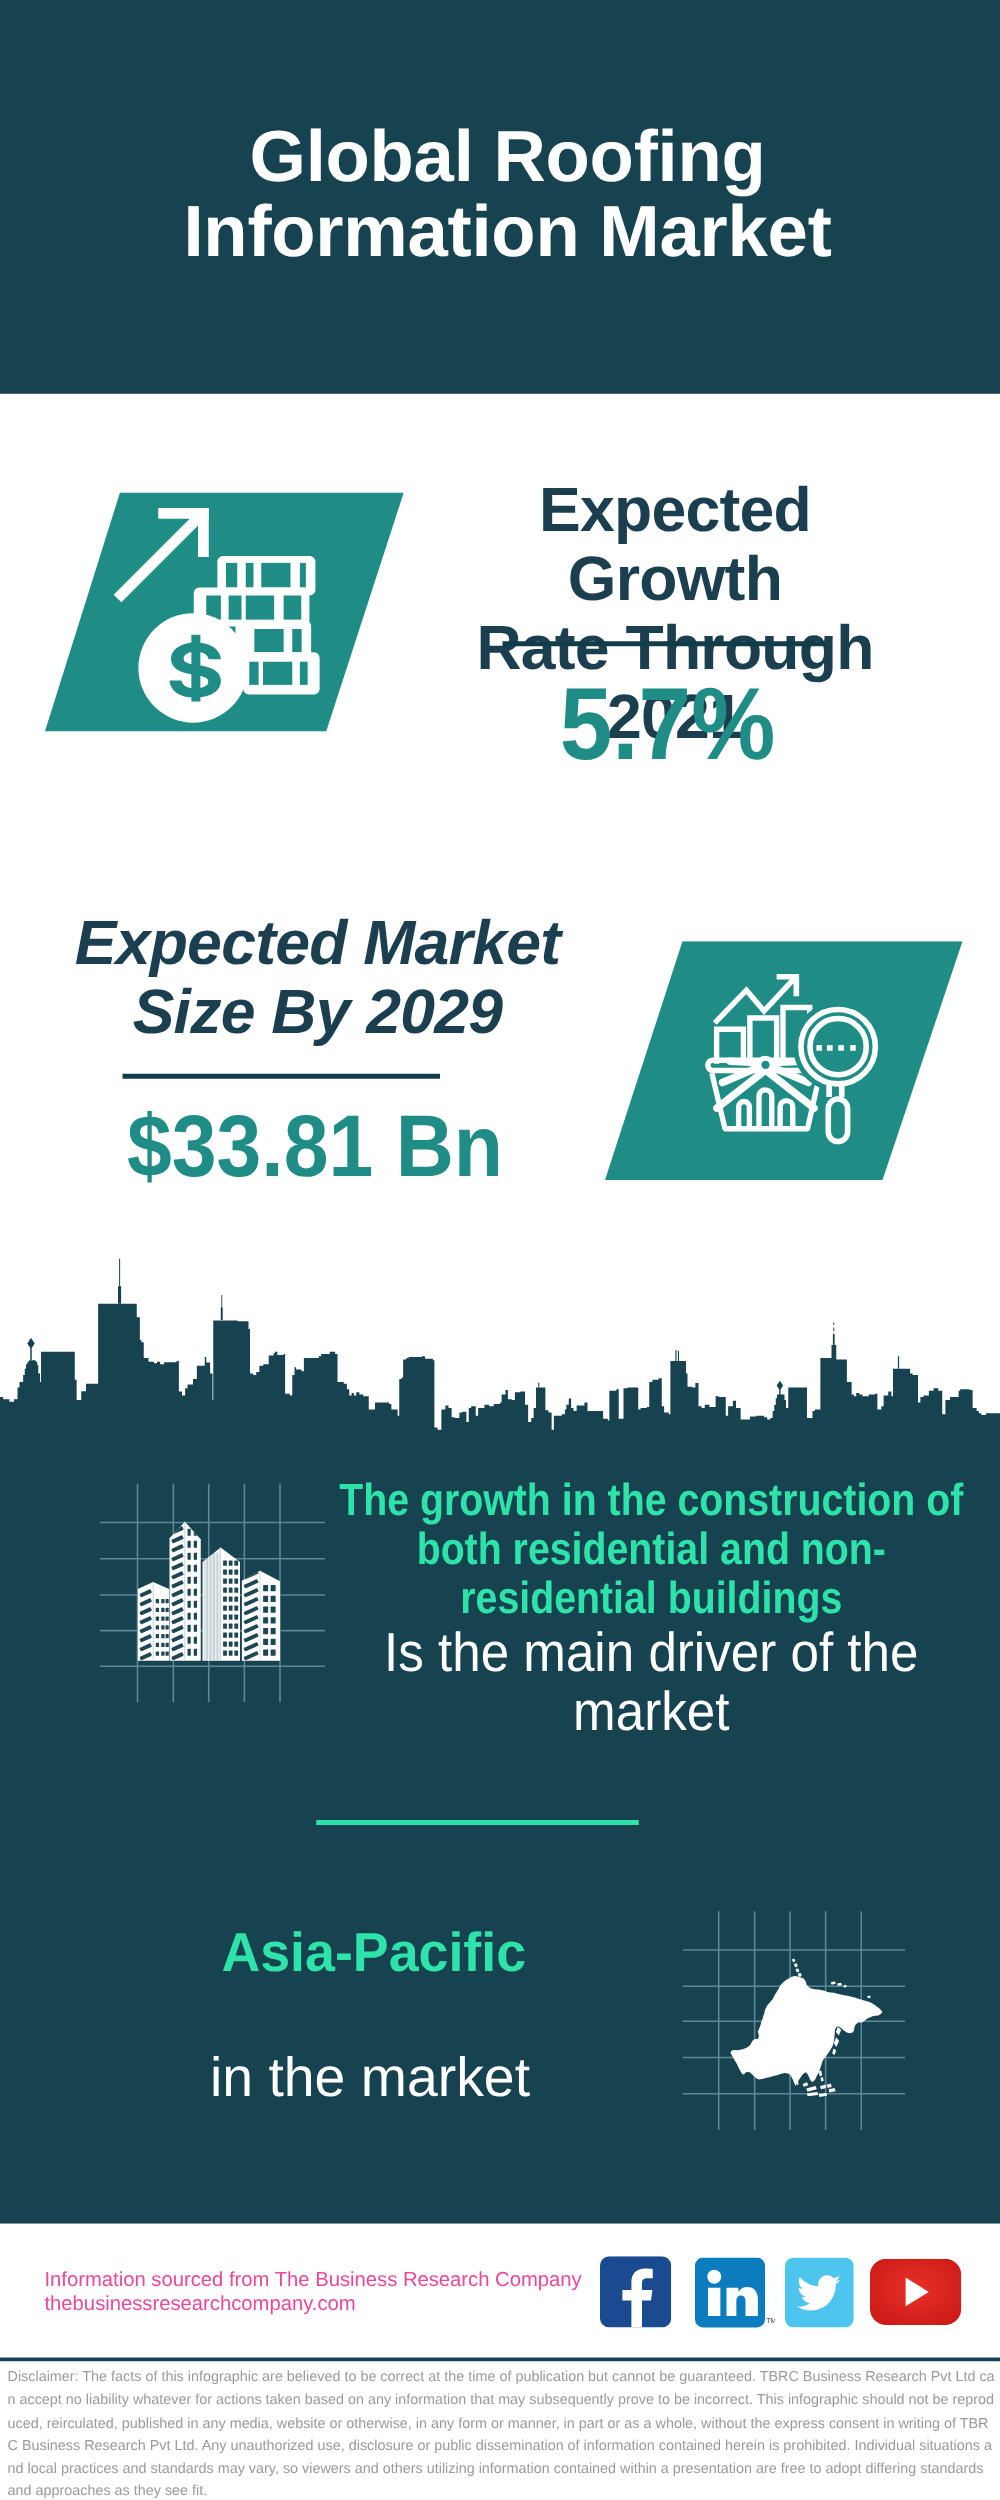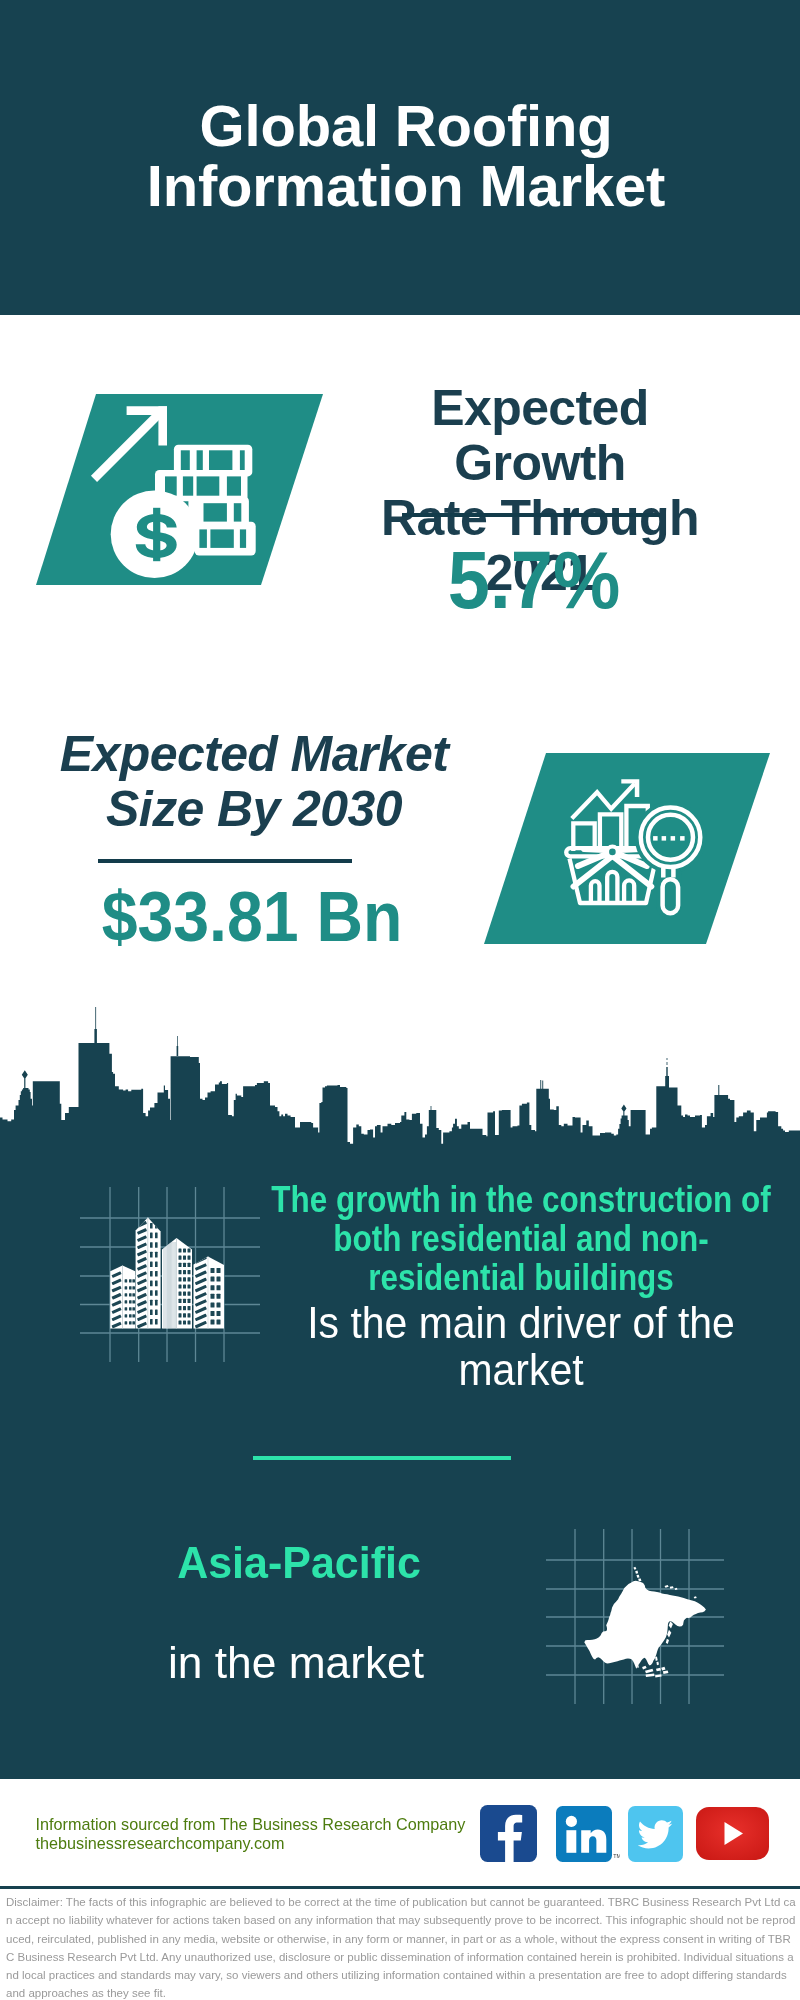--- a/index.html
+++ b/index.html
@@ -104,7 +104,7 @@
   <div class="stat2">
     <div class="s2head">
       <span>Expected Market</span><br>
-      <span>Size By 2030</span>
+      <span>Size By 2029</span>
     </div>
     <div class="s2rule rule"></div>
     <div class="s2val statnum">$33.81 Bn</div>

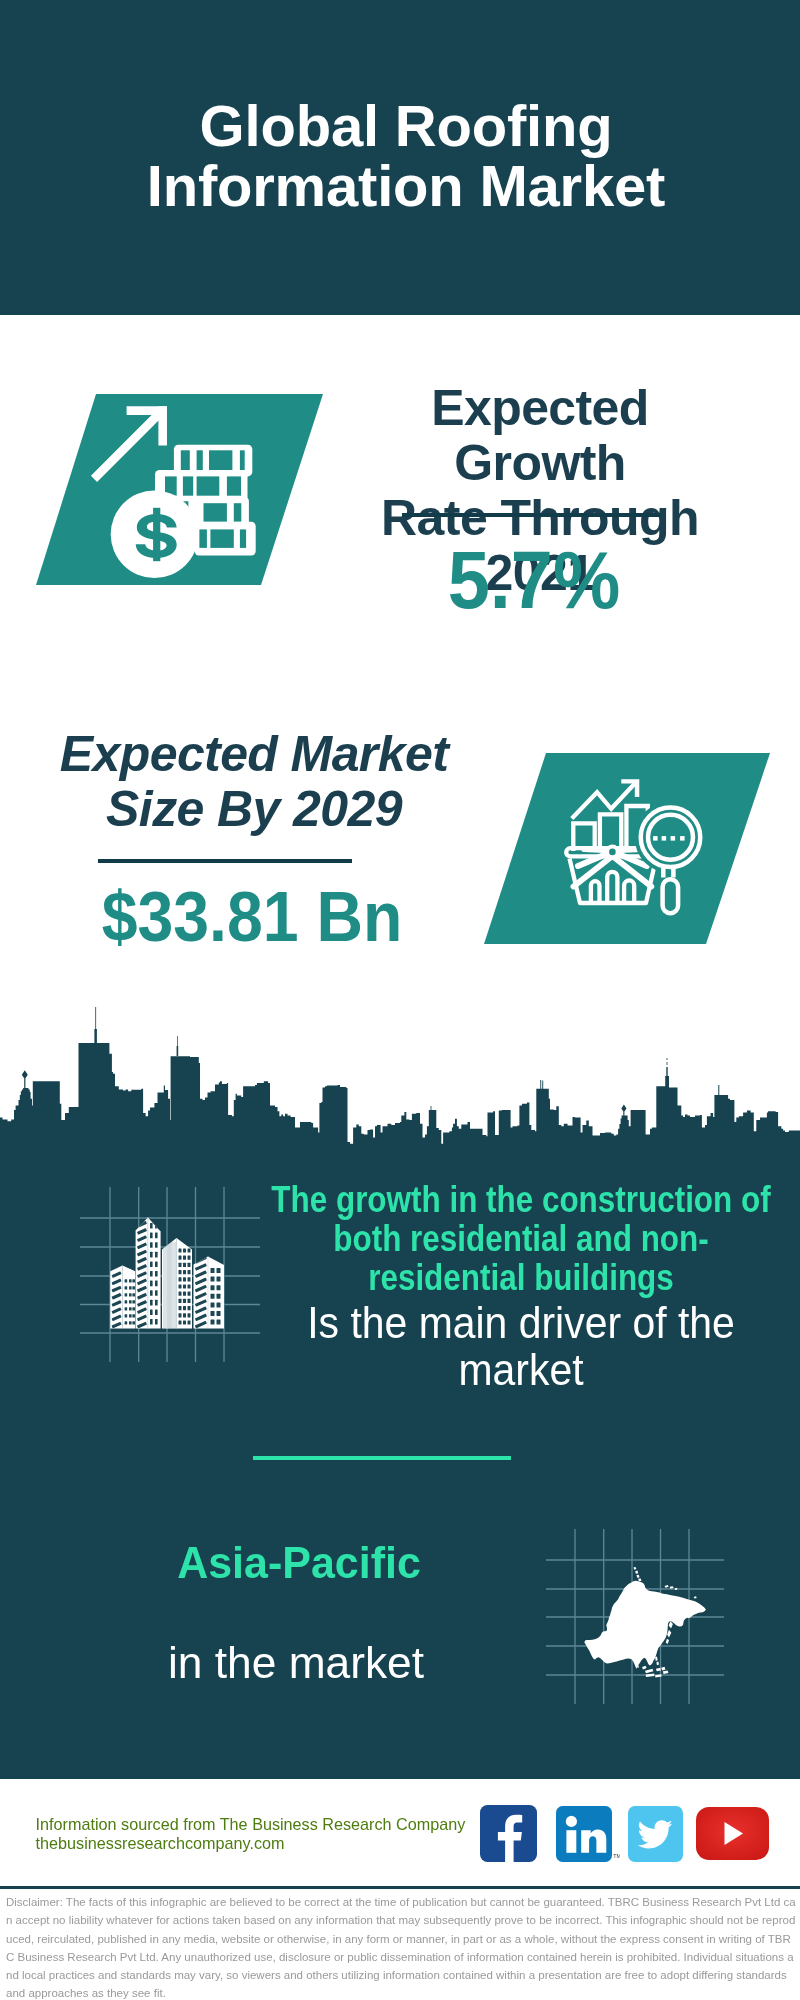--- a/index.html
+++ b/index.html
@@ -44,7 +44,7 @@
   .footline{position:absolute;left:0;top:1886px;width:800px;height:3px;background:#17414f;}
   .disc{position:absolute;left:6px;top:1893px;width:790px;color:#9a9a9a;font-size:11.5px;
     line-height:18.3px;word-break:break-all;font-family:"Liberation Sans",sans-serif;}
-  .srctxt{position:absolute;left:35.6px;top:36px;color:#4d7c0f;font-size:16.2px;line-height:19px;}
+  .srctxt{position:absolute;left:35.6px;top:36px;color:#ec4899;font-size:16.2px;line-height:19px;}
   .soc{position:absolute;}
   .fb{left:480px;top:26px;}
   .li{left:556px;top:27px;}

